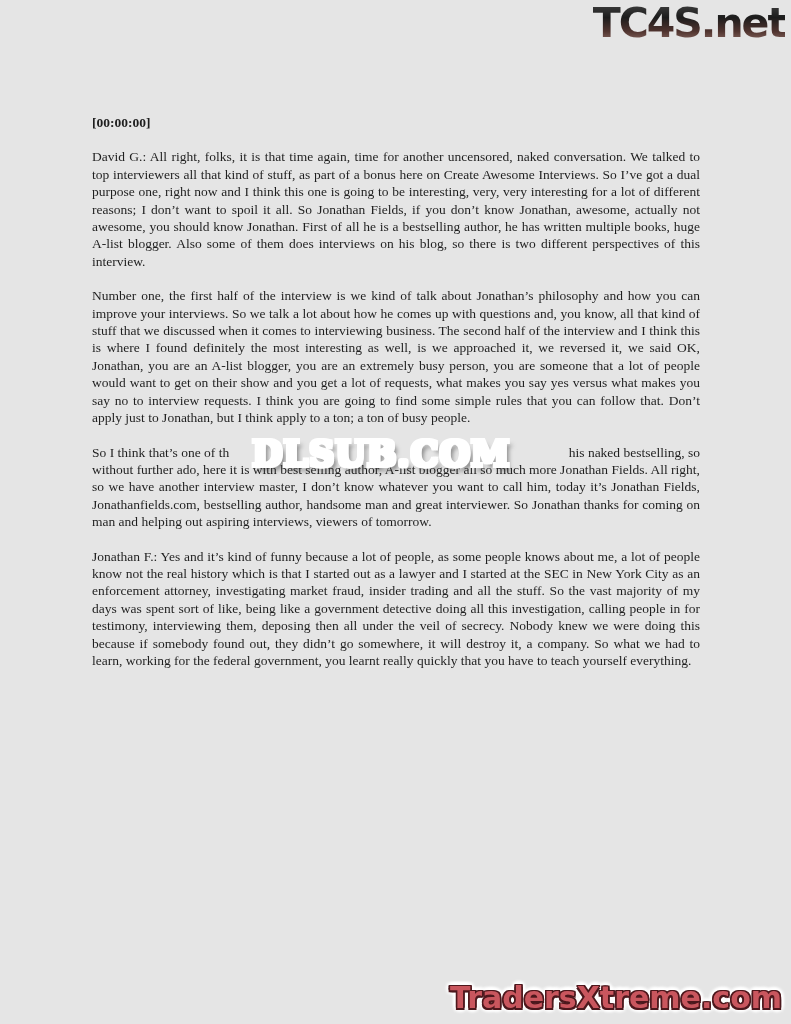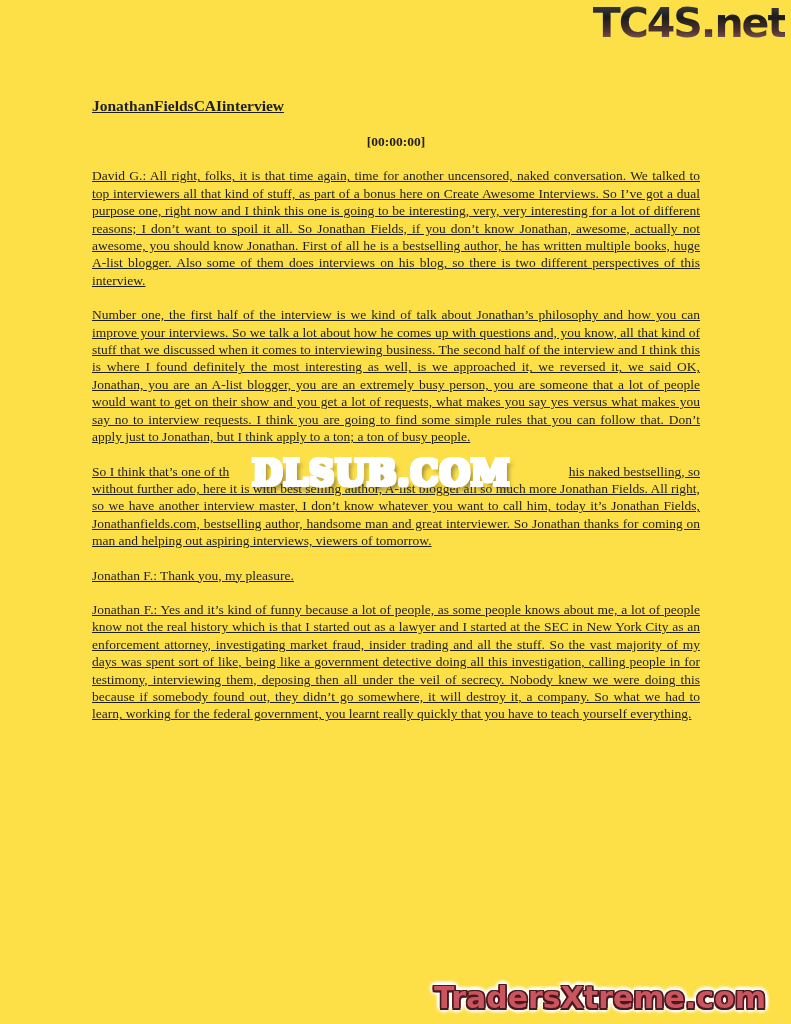--- a/index.html
+++ b/index.html
@@ -7,7 +7,7 @@
     position: relative;
     width: 791px;
     height: 1024px;
-    background: #fde047;
+    background: #e5e5e5;
     overflow: hidden;
     font-family: "Liberation Serif", serif;
     color: #1f1f1f;

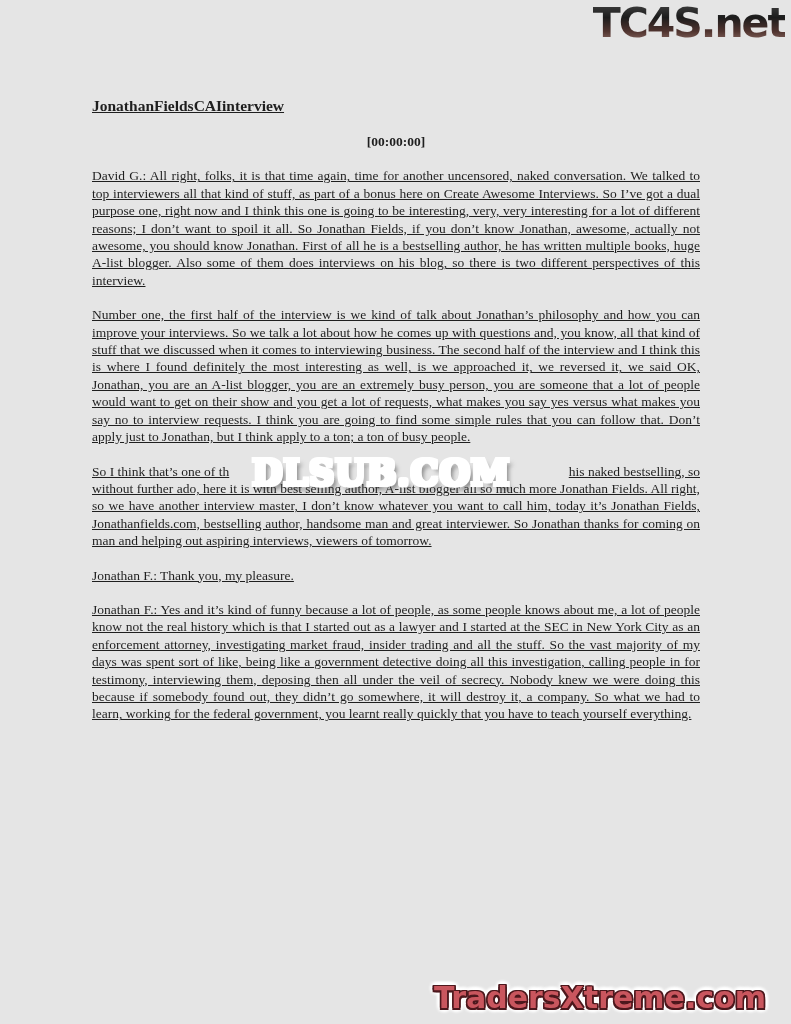--- a/index.html
+++ b/index.html
@@ -110,7 +110,6 @@
 
   <div class="content">
 
-    <h1 class="title">JonathanFieldsCAIinterview</h1>
 
     <div class="timestamp">[00:00:00]</div>
 

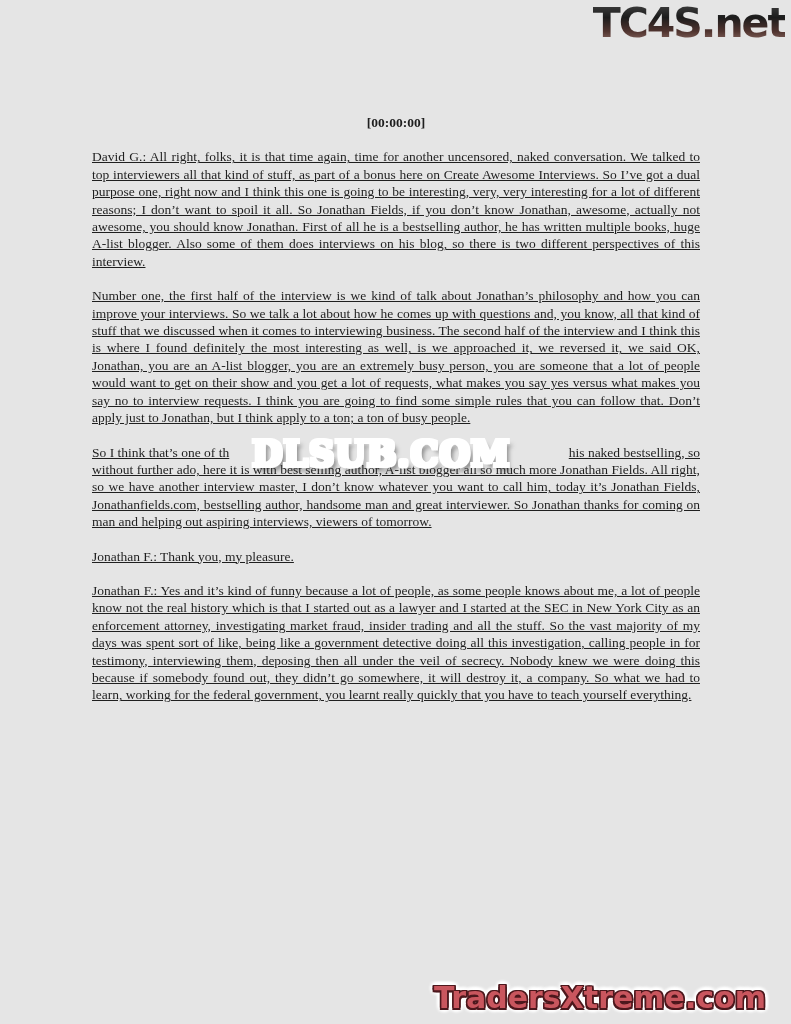--- a/index.html
+++ b/index.html
@@ -48,7 +48,6 @@
   .timestamp {
     margin-top: 18px;
     font-weight: bold;
-    text-align: center;
   }
   .para {
     margin: 17px 0 0 0;

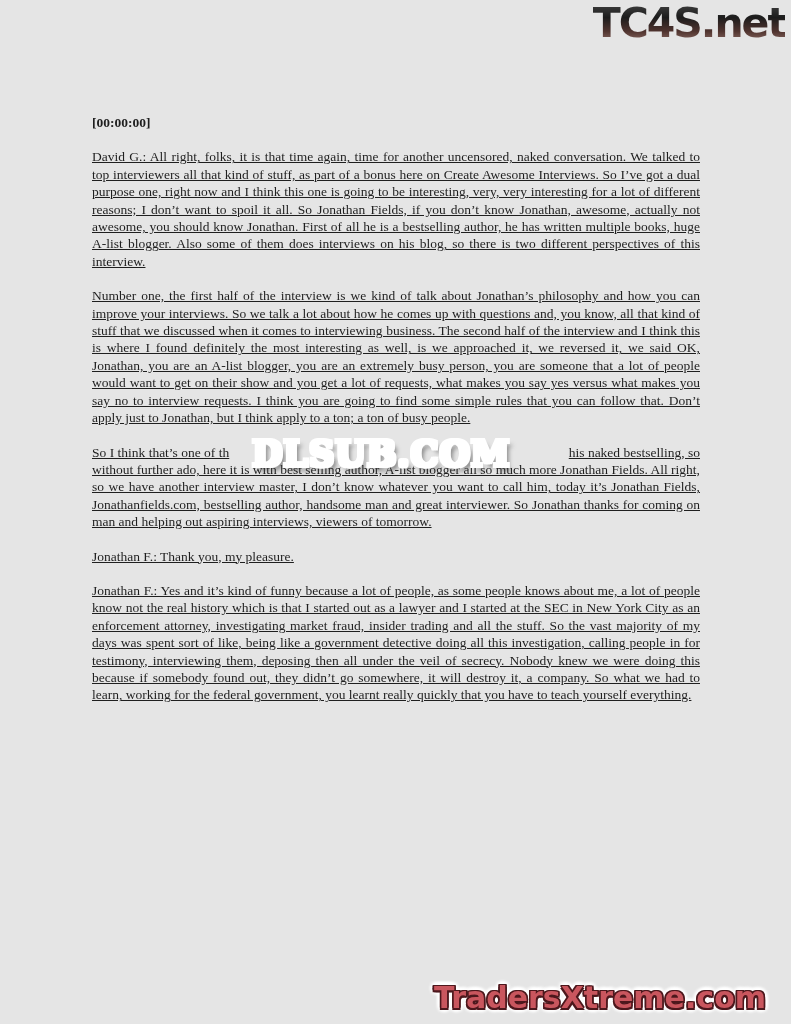--- a/index.html
+++ b/index.html
@@ -52,7 +52,6 @@
   .para {
     margin: 17px 0 0 0;
     text-align: justify;
-    text-decoration: underline;
   }
   .p3 { position: relative; }
   .p3line1 {

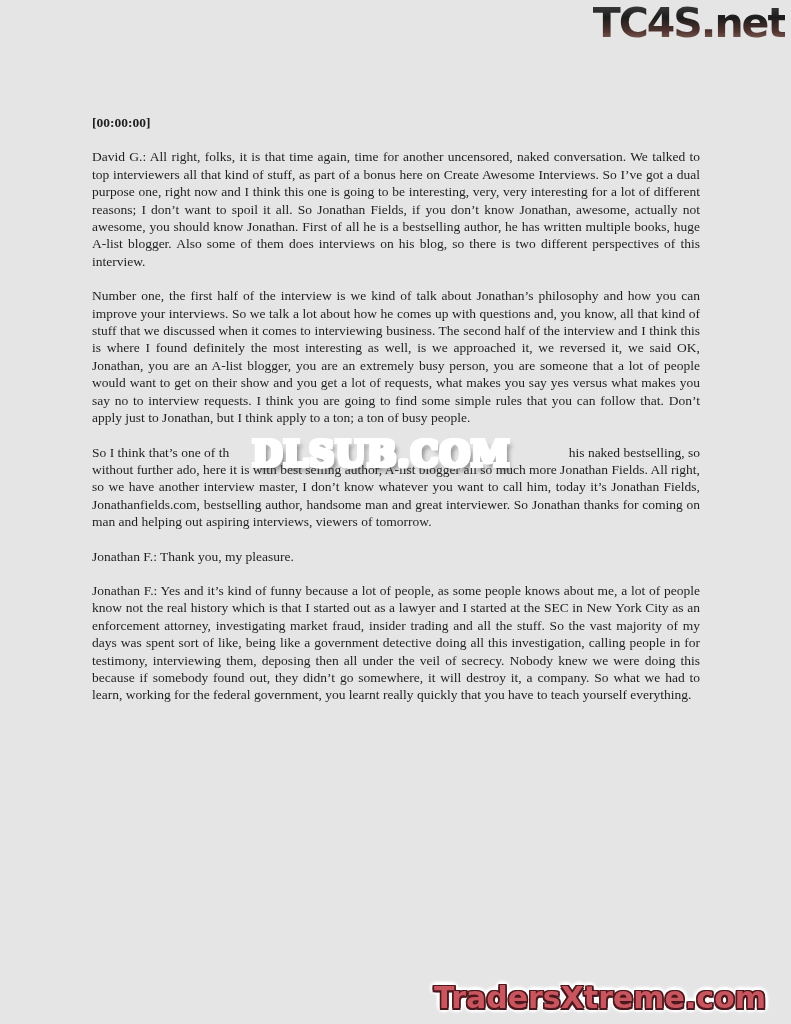--- a/index.html
+++ b/index.html
@@ -124,7 +124,6 @@
       <span class="watermark">DLSUB.COM</span>
     </div>
 
-    <p class="para">Jonathan F.: Thank you, my pleasure.</p>
 
 
     <p class="para">Jonathan F.: Yes and it’s kind of funny because a lot of people, as some people knows about me, a lot of people know not the real history which is that I started out as a lawyer and I started at the SEC in New York City as an enforcement attorney, investigating market fraud, insider trading and all the stuff. So the vast majority of my days was spent sort of like, being like a government detective doing all this investigation, calling people in for testimony, interviewing them, deposing then all under the veil of secrecy. Nobody knew we were doing this because if somebody found out, they didn’t go somewhere, it will destroy it, a company. So what we had to learn, working for the federal government, you learnt really quickly that you have to teach yourself everything.</p>

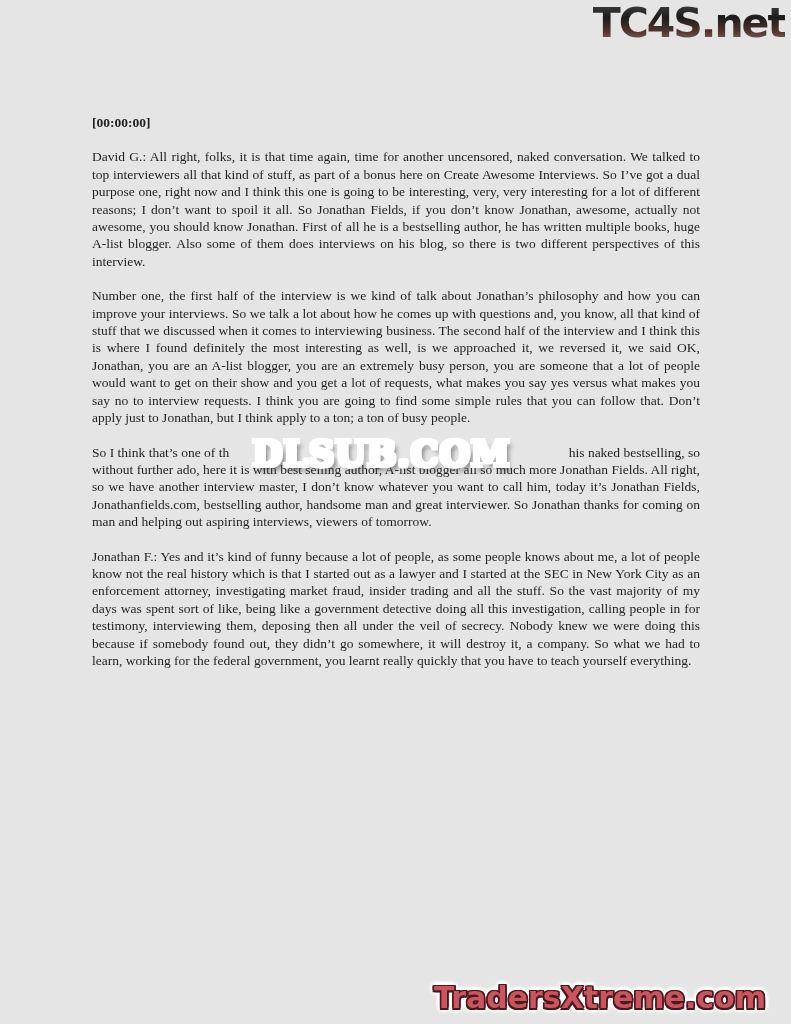--- a/index.html
+++ b/index.html
@@ -84,7 +84,7 @@
   
   .footer-logo {
     position: absolute;
-    right: 25px;
+    right: 9px;
     bottom: 10px;
     font-family: "DejaVu Sans", "Liberation Sans", sans-serif;
     font-weight: bold;

